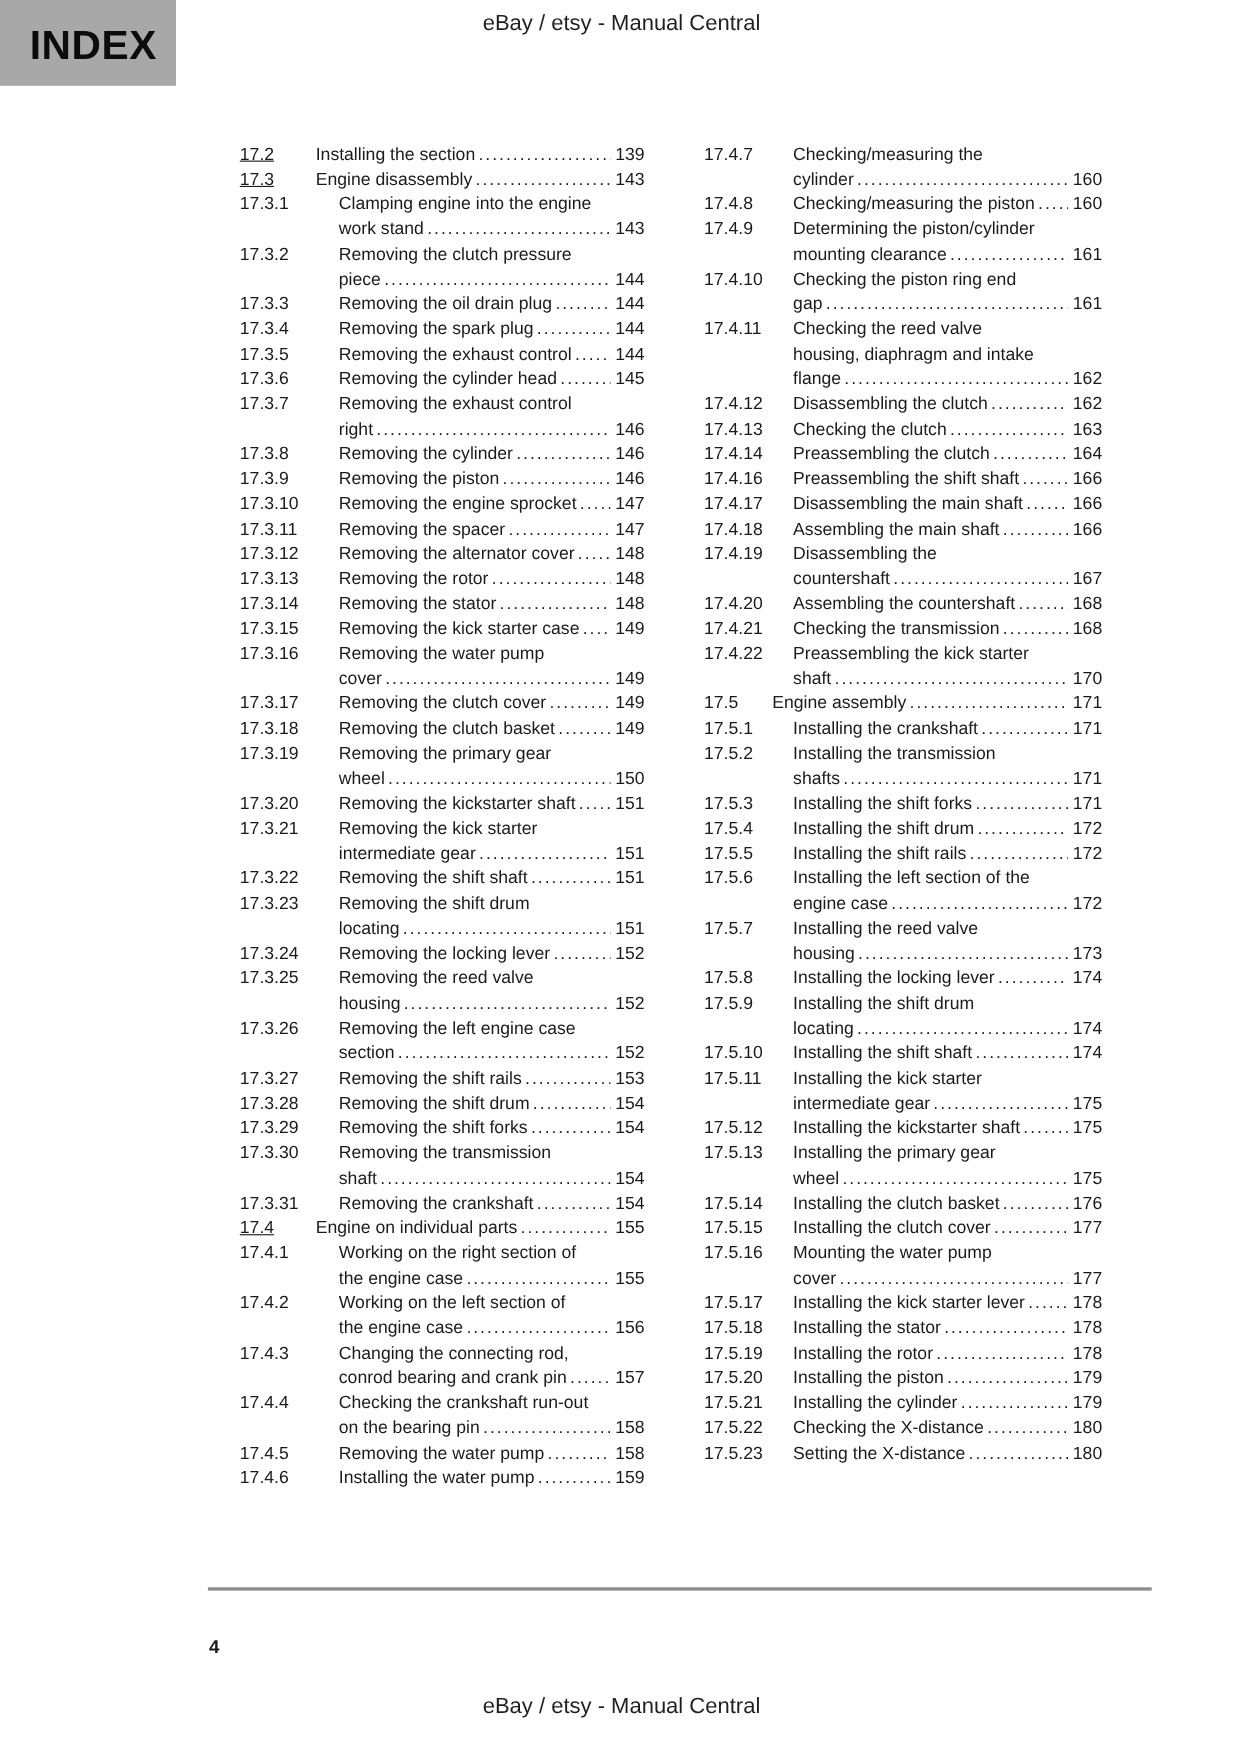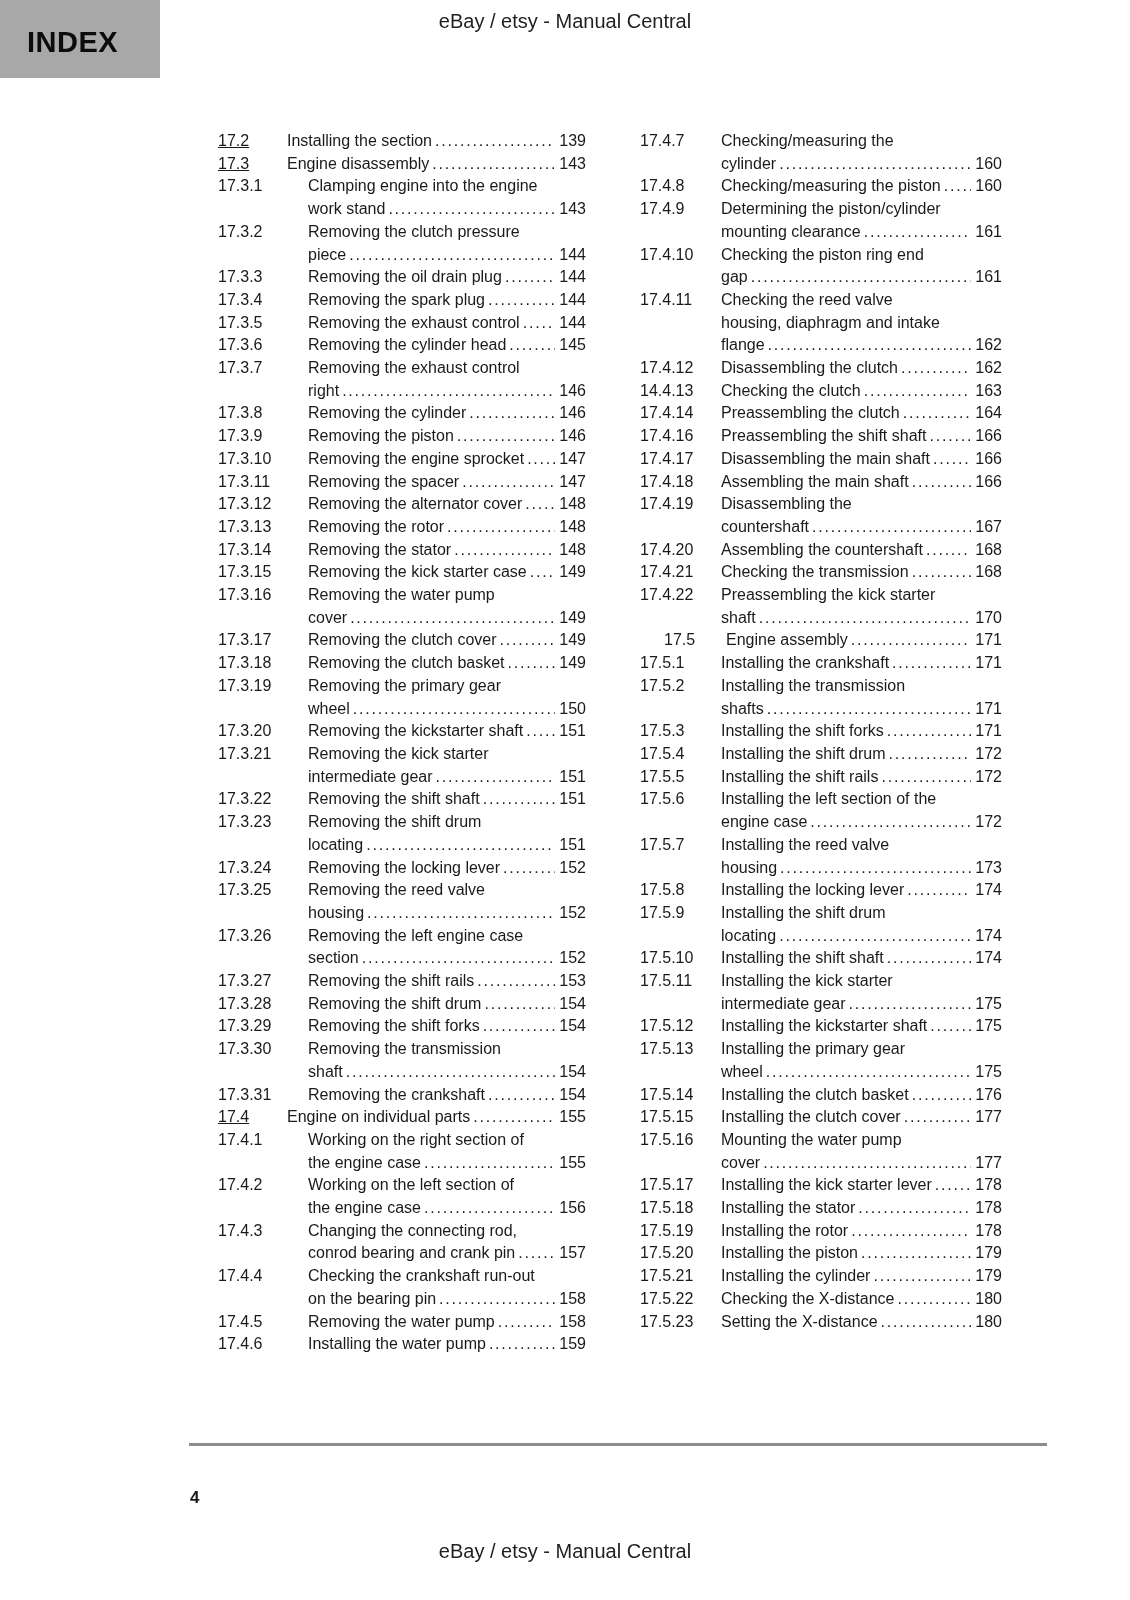--- a/index.html
+++ b/index.html
@@ -15,7 +15,7 @@
     background: var(--index-tab-bg, #a8a8a8);
     display: flex; align-items: center; box-sizing: border-box;
     padding-left: 27px; padding-top: 6px;
-    font-weight: bold; font-size: 29px; letter-spacing: 0.5px; color: #0c0c0c; text-align: right;
+    font-weight: bold; font-size: 37px; letter-spacing: 0.5px; color: #0c0c0c; text-align: right;
   }
 
   .header-title {

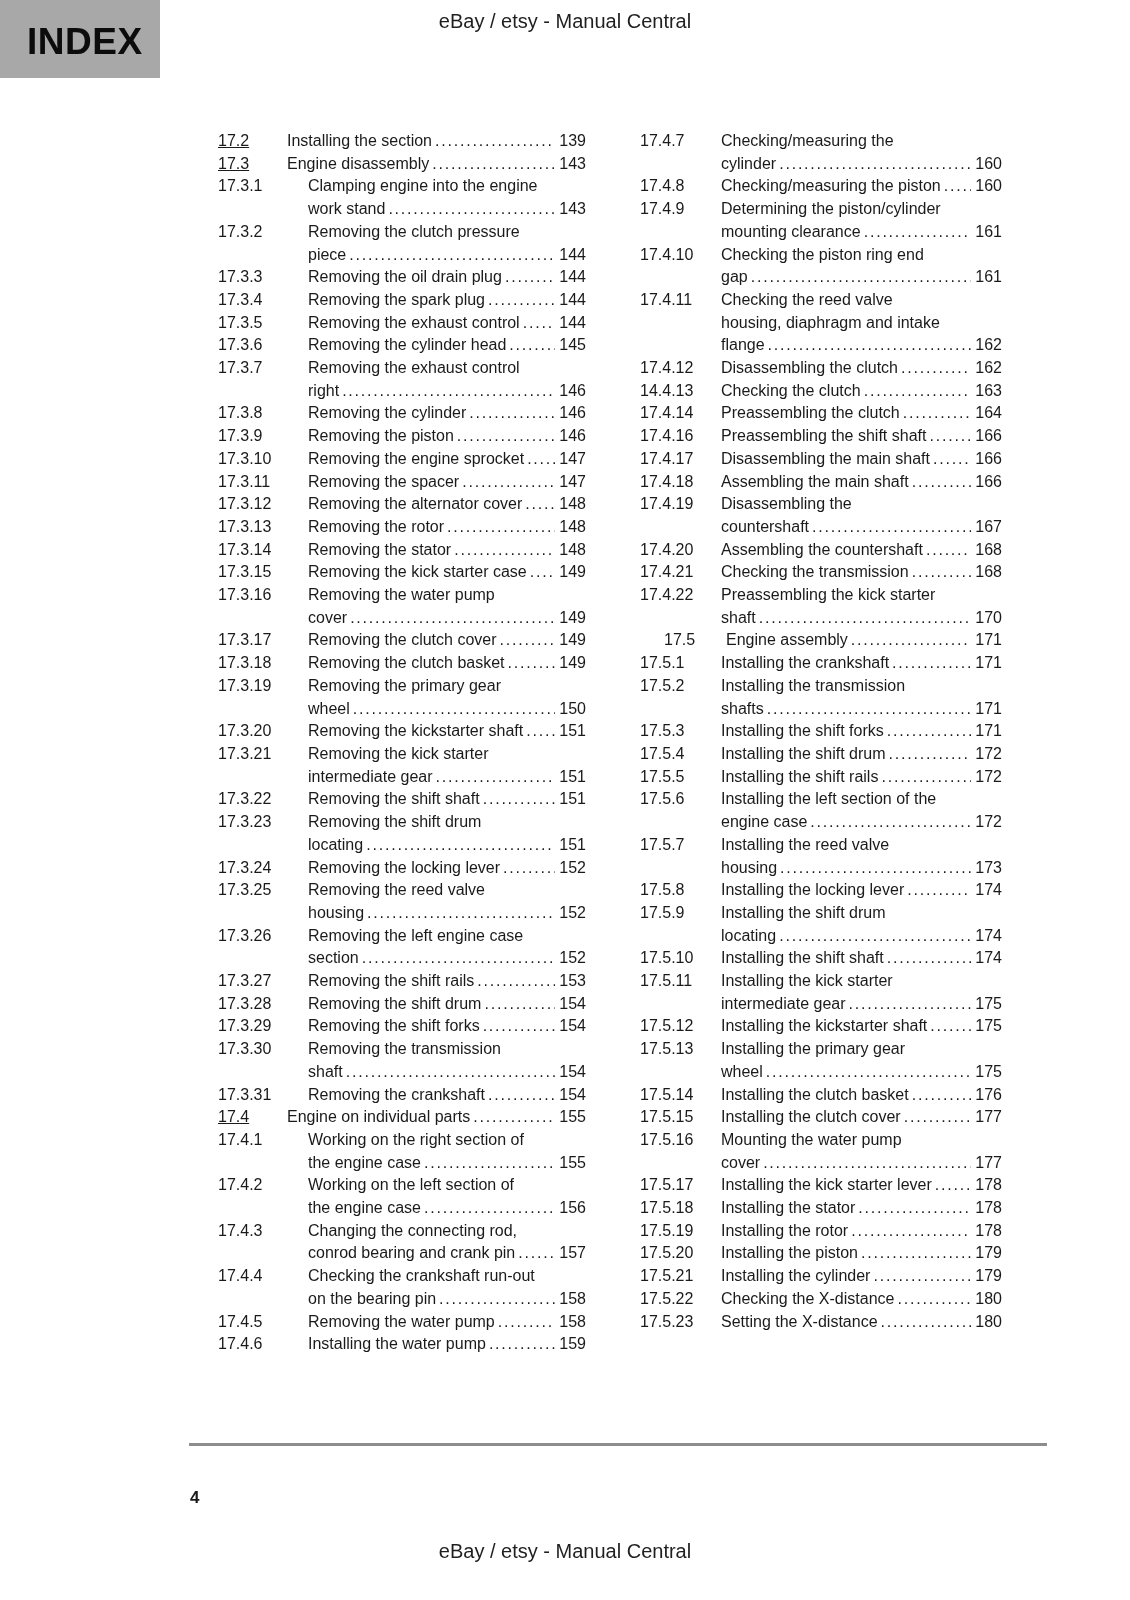--- a/index.html
+++ b/index.html
@@ -557,7 +557,7 @@
         </div>
       </div>
       <div class="row lvl3">
-        <div class="num">14.4.13</div>
+        <div class="num">17.4.13</div>
         <div class="body">
           <div class="tline last">
             <span class="txt">Checking the clutch</span>

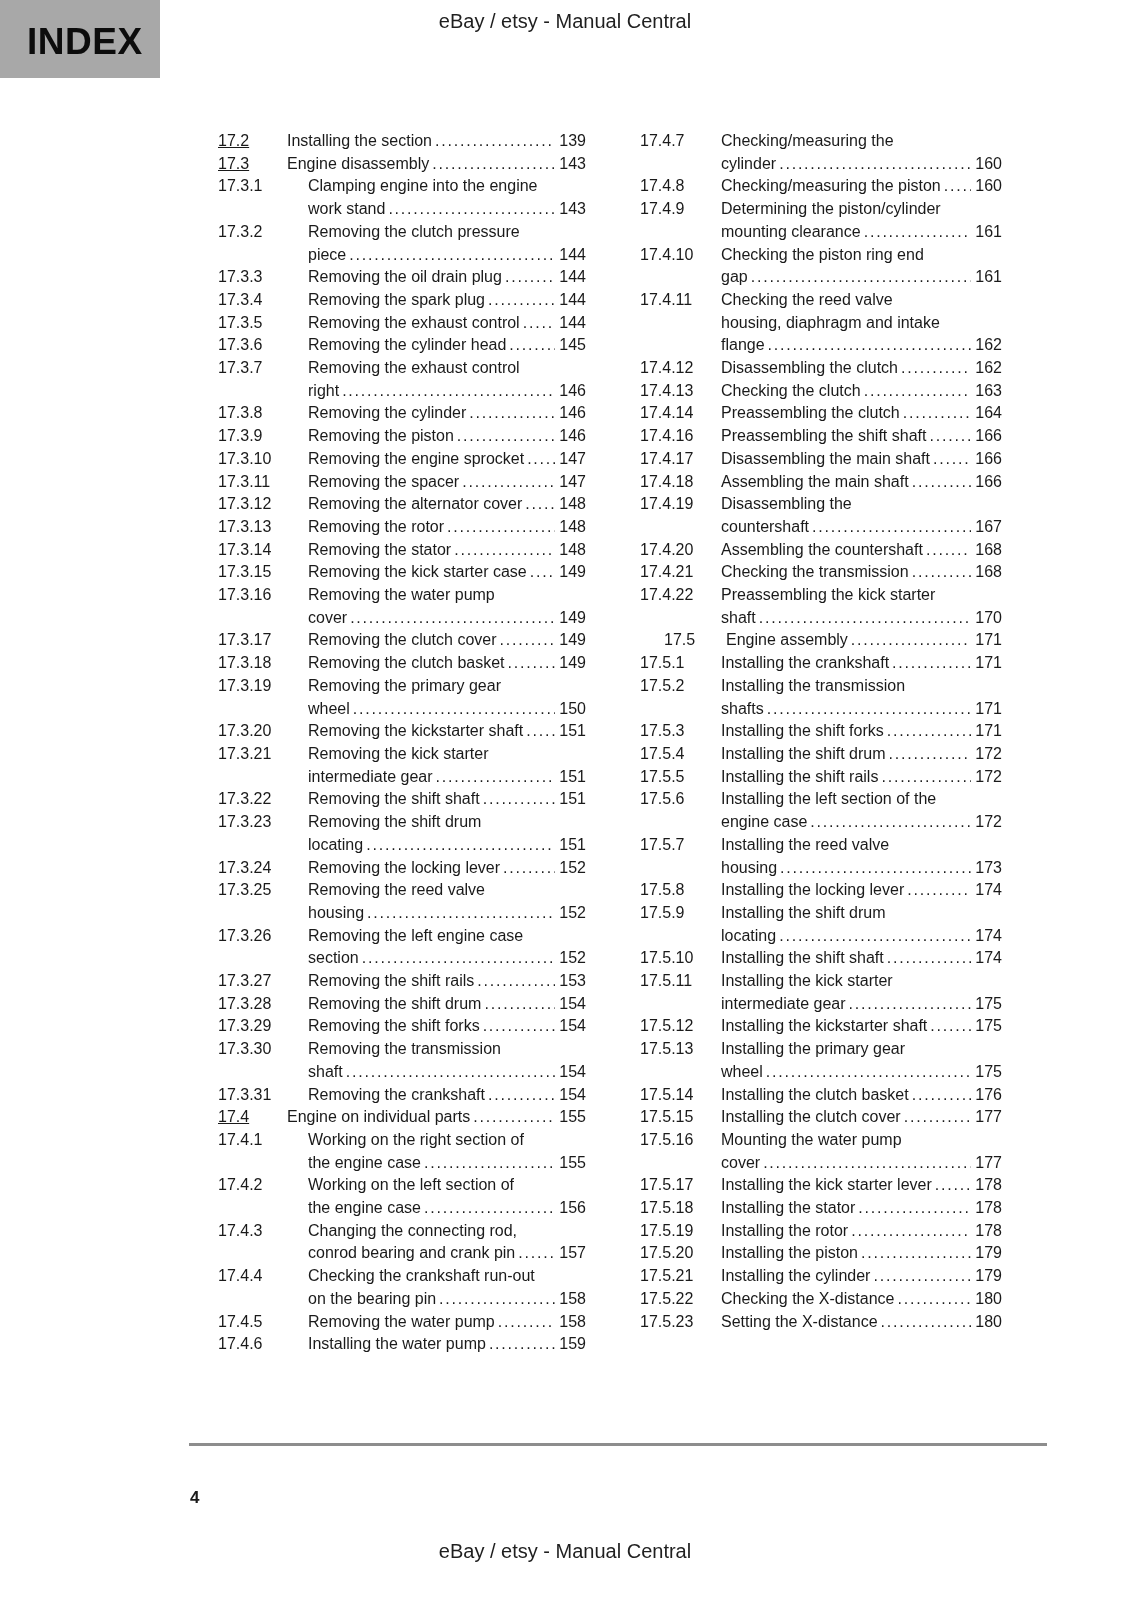--- a/index.html
+++ b/index.html
@@ -49,7 +49,7 @@
   .num { flex: none; }
   .col-left  .lvl2 .num { width: 69px; text-decoration: underline; }
   .col-left  .lvl3 .num { width: 90px; }
-  .col-right .lvl2 .num { width: 62px; margin-left: 24px; }
+  .col-right .lvl2 .num { width: 62px; }
   .col-right .lvl3 .num { width: 81px; }
 
   .body { flex: 1; min-width: 0; }

